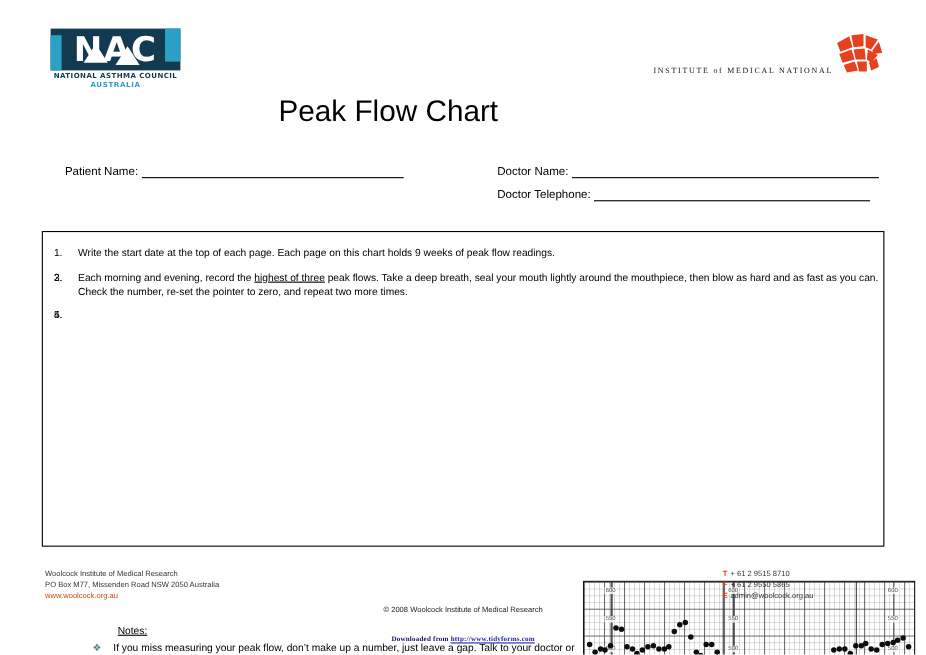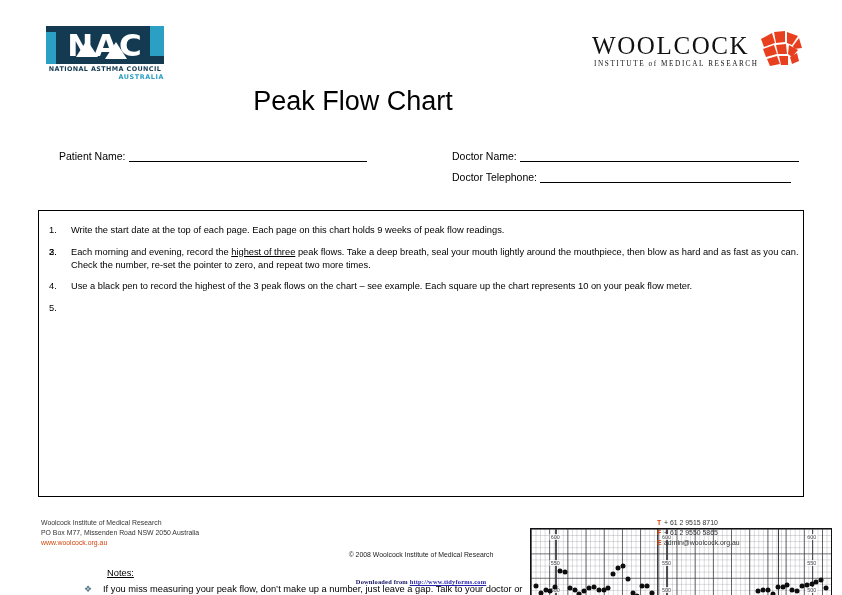--- a/index.html
+++ b/index.html
@@ -337,7 +337,6 @@
 </div>
 
 <div id="woolcock-logo">
-  <div class="wool-word">WOOLCOCK</div>
   <div class="wool-sub">INSTITUTE of MEDICAL RESEARCH</div>
   <svg class="wool-mark" viewBox="0 0 44 38">
     <g fill="#e8401f">

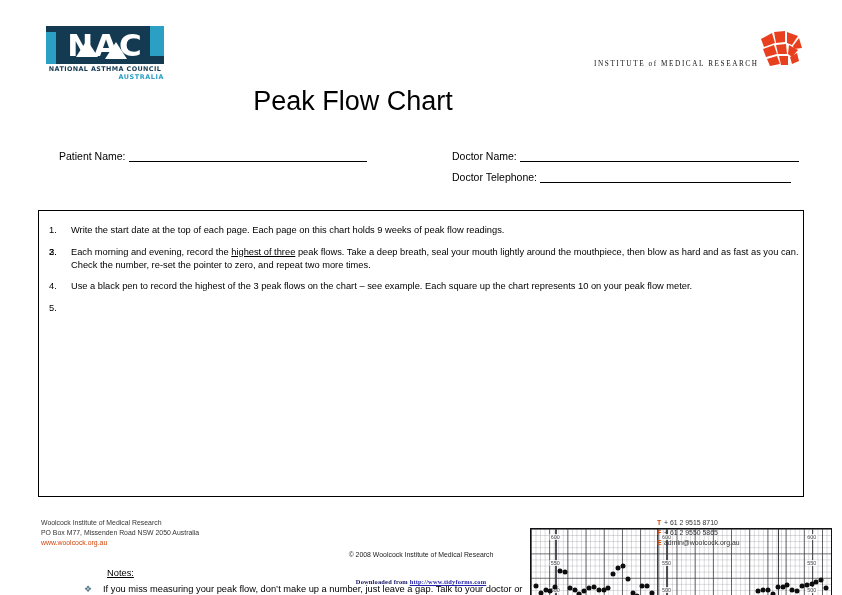--- a/index.html
+++ b/index.html
@@ -337,7 +337,7 @@
 </div>
 
 <div id="woolcock-logo">
-  <div class="wool-sub">INSTITUTE of MEDICAL RESEARCH</div>
+  <div class="wool-sub">INSTITUTE of MEDICAL NATIONAL</div>
   <svg class="wool-mark" viewBox="0 0 44 38">
     <g fill="#e8401f">
       <polygon points="3,9 14,3 17,13 6,17"></polygon>

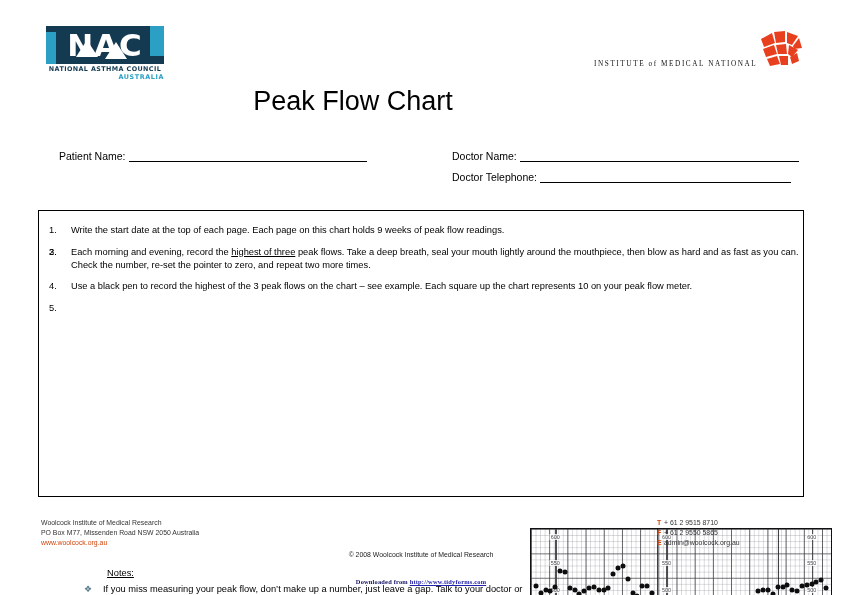--- a/index.html
+++ b/index.html
@@ -78,7 +78,7 @@
     position: absolute;
     left: 0; top: 47px;
     width: 118px;
-    text-align: right;
+    text-align: center;
     font-family: "DejaVu Sans", sans-serif;
     font-weight: bold;
     font-size: 6.4px;

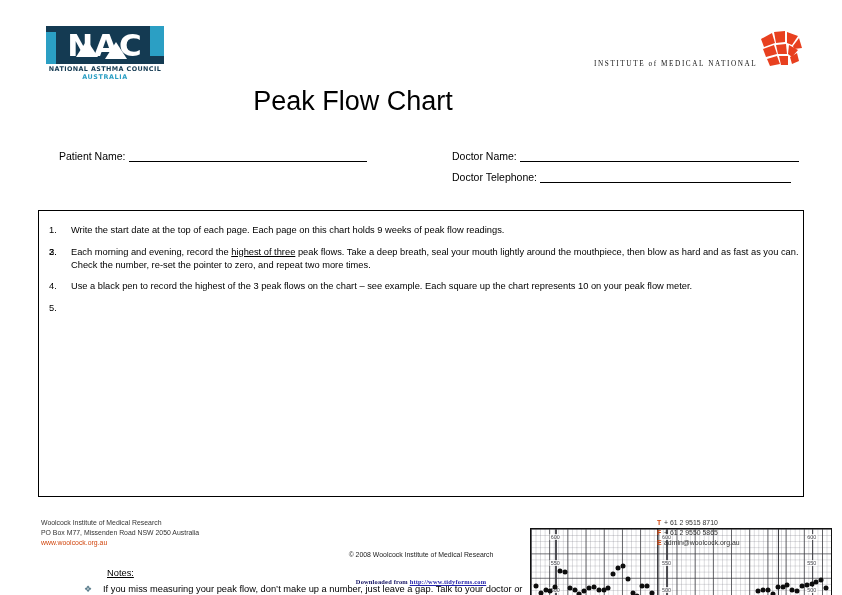--- a/index.html
+++ b/index.html
@@ -381,7 +381,6 @@
     </div>
     <div class="num-item">
       <span class="num">4.</span>
-      <span>Use a black pen to record the highest of the 3 peak flows on the chart – see example. Each square up the chart represents 10 on your peak flow meter.</span>
     </div>
     <div class="num-item" style="width:440px;">
       <span class="num">5.</span>

